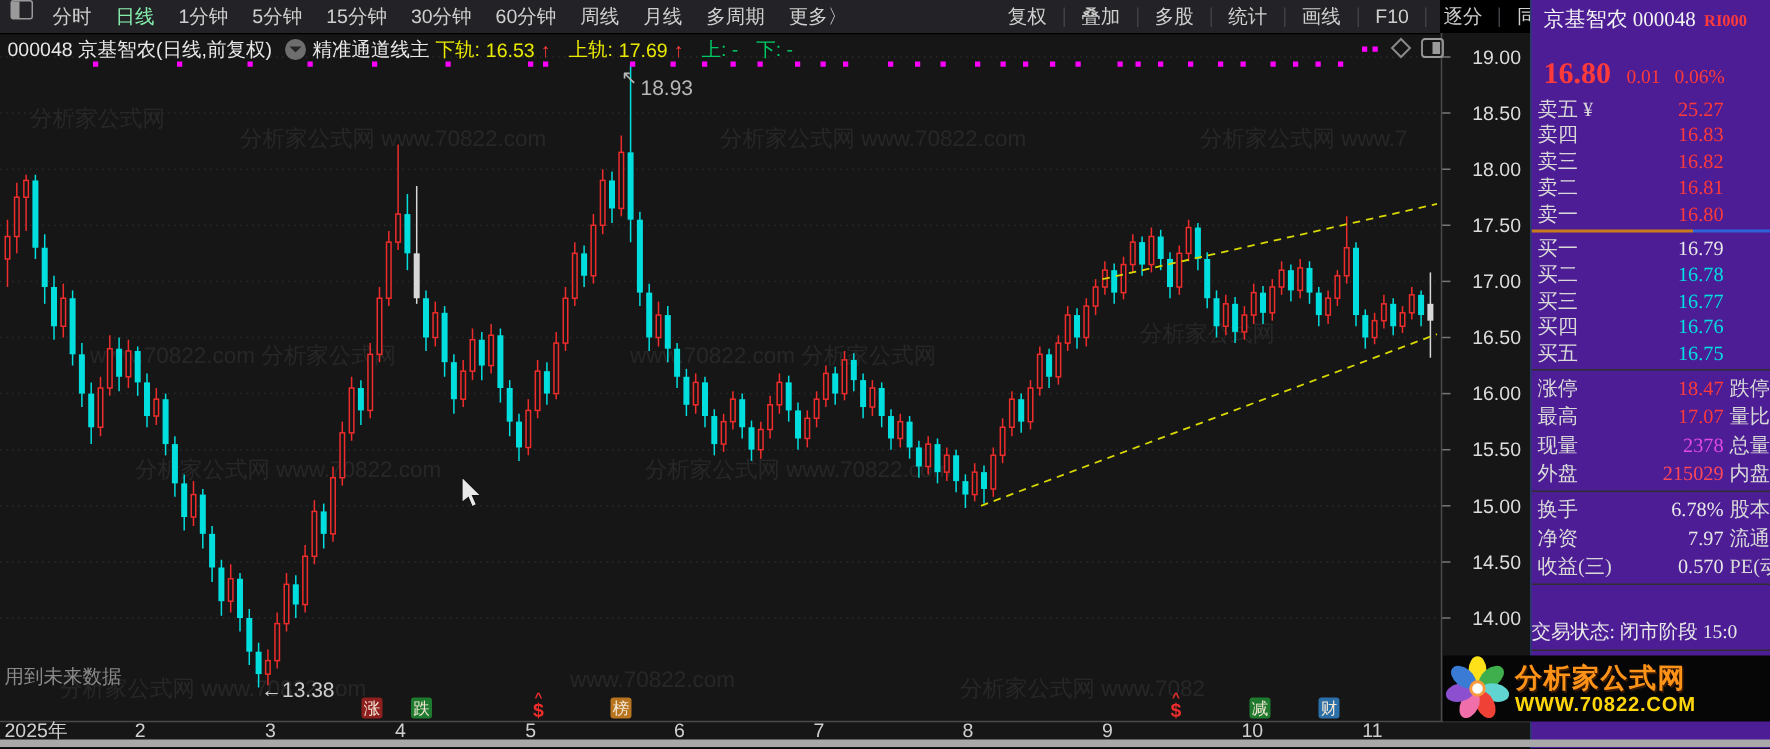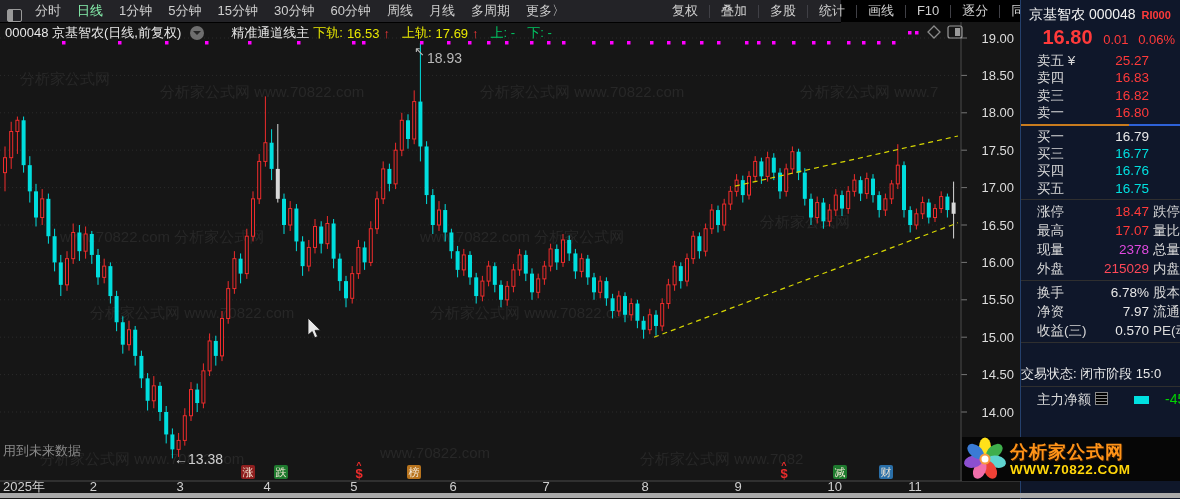--- a/index.html
+++ b/index.html
@@ -7,8 +7,8 @@
        font-family:"Liberation Sans","DejaVu Sans",sans-serif;-webkit-font-smoothing:antialiased;}
   .chart-bg{position:absolute;left:0;top:22px;width:1020px;height:477px;background:#161616;z-index:0;}
   
-  .toolbar{position:absolute;left:0;top:0;width:841px;height:22px;background:#232327;
-           border-bottom:1px solid #000;display:flex;align-items:flex-end;z-index:5;}
+  .toolbar{position:absolute;left:0;top:0;width:960px;height:22px;background:#232327;
+           border-bottom:1px solid #000;display:flex;align-items:flex-start;z-index:5;}
   .winicon{width:13px;height:11px;border:1px solid #9a9a9a;border-radius:2px;margin:0 5px 0 7px;position:relative;flex:none;}
   .winicon::after{content:"";position:absolute;left:0;top:0;bottom:0;width:5px;background:#9a9a9a;}
   .periods,.actions{display:flex;align-items:center;height:22px;}

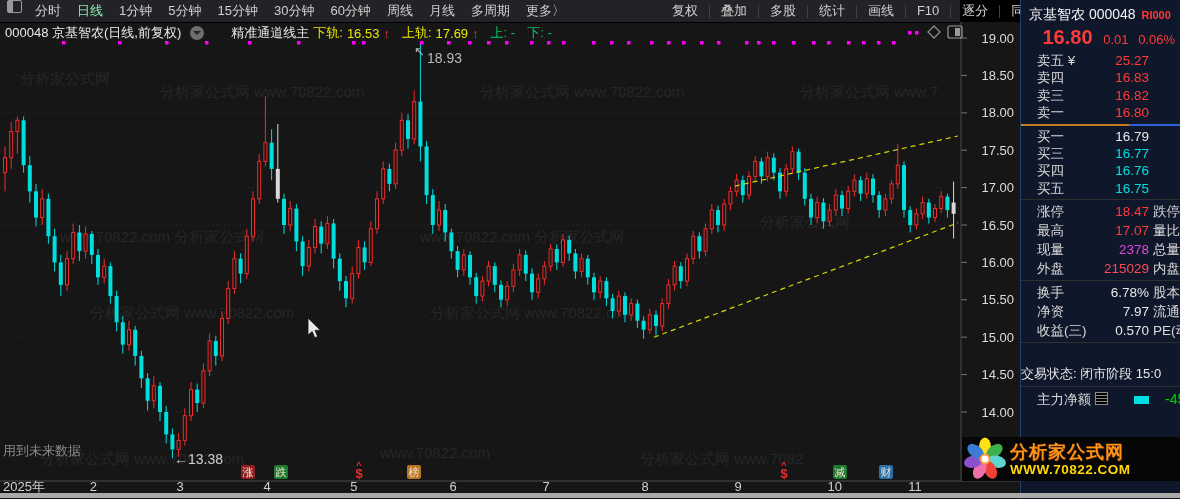--- a/index.html
+++ b/index.html
@@ -28,8 +28,8 @@
   svg#chart{position:absolute;left:0;top:22px;z-index:1;}
   svg text{font-family:"Liberation Sans","DejaVu Sans",sans-serif;}
   
-  .panel{position:absolute;left:1020px;top:0;width:160px;height:499px;background:#0f172a;
-         border-left:1px solid #24406c;z-index:6;overflow:hidden;}
+  .panel{position:absolute;left:1020px;top:0;width:160px;height:499px;background:#4c1d95;
+         border-left:1px solid #24406c;z-index:6;overflow:hidden;font-family:Liberation Serif, serif;}
   .q-name{margin:4px 0 0 8px;height:20px;line-height:20px;font-size:14px;color:#f2f2f2;white-space:nowrap;}
   .q-name .tag{color:#ff3a3a;font-size:11px;font-weight:bold;margin-left:2px;}
   .q-price{margin:0 0 2px 8px;height:26px;line-height:26px;white-space:nowrap;color:#ff3a3a;font-size:13px;text-align:right;}

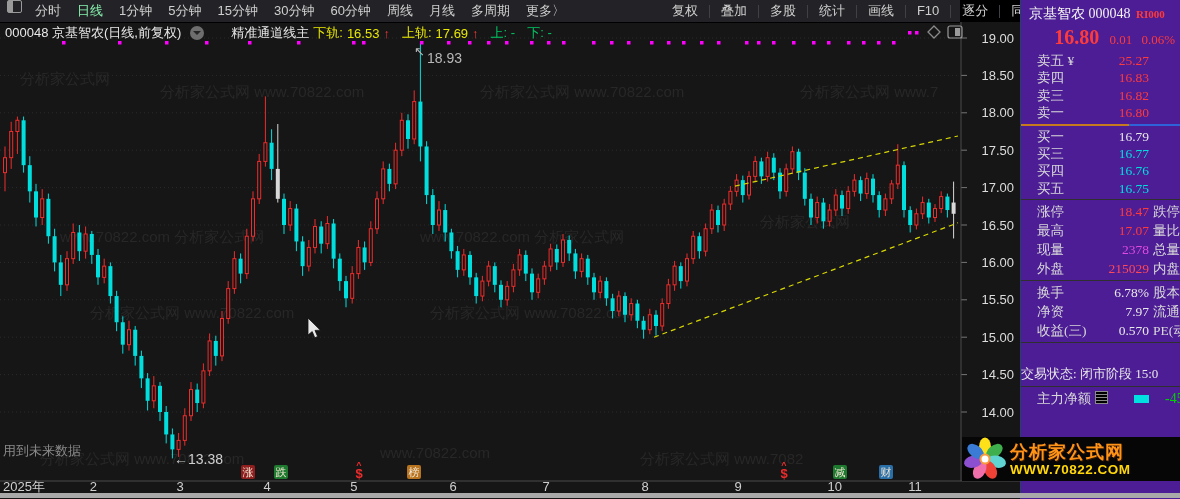--- a/index.html
+++ b/index.html
@@ -24,7 +24,7 @@
   .dropicon{width:14px;height:14px;border-radius:50%;background:#6e6e6e;position:relative;margin:0 7px 0 5px;flex:none;}
   .dropicon::after{content:"";position:absolute;left:3px;top:5px;border:4px solid transparent;border-top-color:#262626;}
   .yv{color:#e8e800;} .ga{color:#ff3a3a;} .gu{color:#00c864;margin-left:8px;}
-  .ib-ind{margin-right:10px;margin-left:23px;}
+  .ib-ind{margin-right:10px;}
   svg#chart{position:absolute;left:0;top:22px;z-index:1;}
   svg text{font-family:"Liberation Sans","DejaVu Sans",sans-serif;}
   

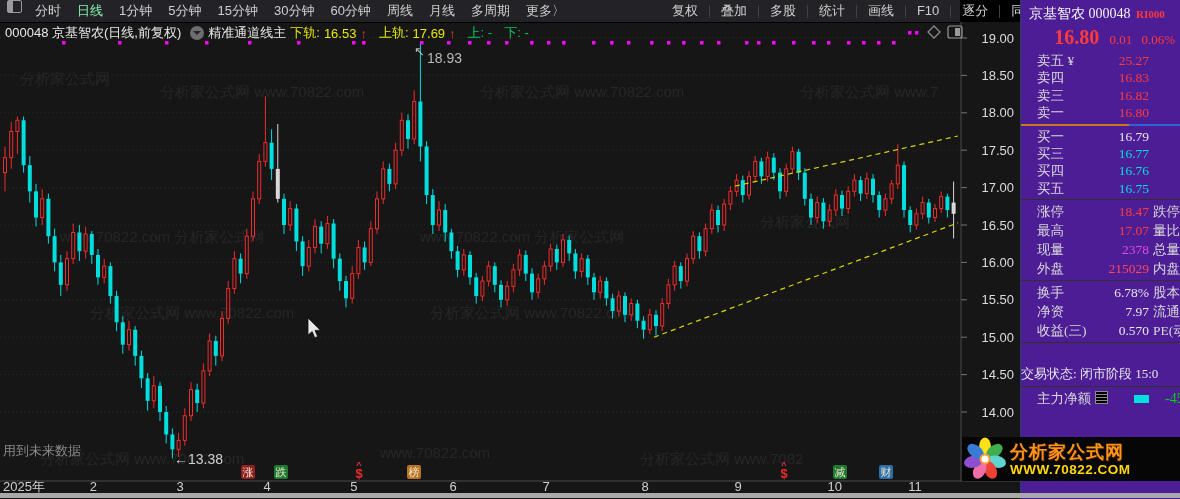--- a/index.html
+++ b/index.html
@@ -32,7 +32,7 @@
          border-left:1px solid #24406c;z-index:6;overflow:hidden;font-family:Liberation Serif, serif;}
   .q-name{margin:4px 0 0 8px;height:20px;line-height:20px;font-size:14px;color:#f2f2f2;white-space:nowrap;}
   .q-name .tag{color:#ff3a3a;font-size:11px;font-weight:bold;margin-left:2px;}
-  .q-price{margin:0 0 2px 8px;height:26px;line-height:26px;white-space:nowrap;color:#ff3a3a;font-size:13px;text-align:right;}
+  .q-price{margin:12px 0 2px 8px;height:26px;line-height:26px;white-space:nowrap;color:#ff3a3a;font-size:13px;}
   .q-price .big{font-size:20px;font-weight:bold;margin-right:7px;}
   .q-price span{margin-right:6px;}
   .qrow{position:relative;height:17.4px;font-size:13.5px;}

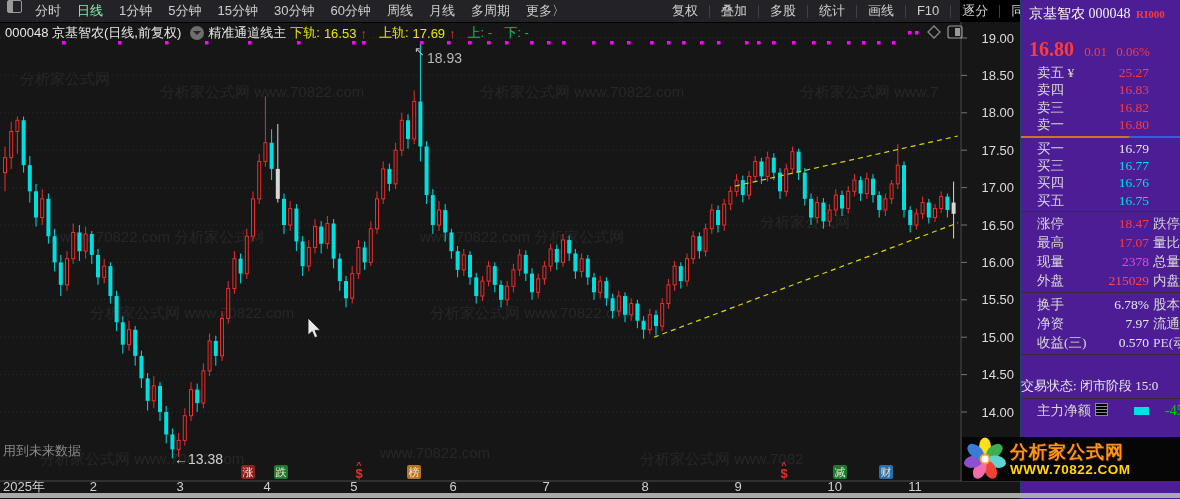--- a/index.html
+++ b/index.html
@@ -36,7 +36,7 @@
   .q-price .big{font-size:20px;font-weight:bold;margin-right:7px;}
   .q-price span{margin-right:6px;}
   .qrow{position:relative;height:17.4px;font-size:13.5px;}
-  .qlabel{position:absolute;left:16px;line-height:17.4px;color:#d8d8d8;white-space:nowrap;}
+  .qlabel{position:absolute;left:4px;line-height:17.4px;color:#d8d8d8;white-space:nowrap;}
   .qval{position:absolute;right:32px;line-height:17.4px;}
   .pdiv{height:1px;background:#2f2f2f;margin:2px 0;}
   .pdiv2{height:2px;margin:2px 0;background:linear-gradient(to right,#c87b1e 0 108px,#2e62d8 108px);}

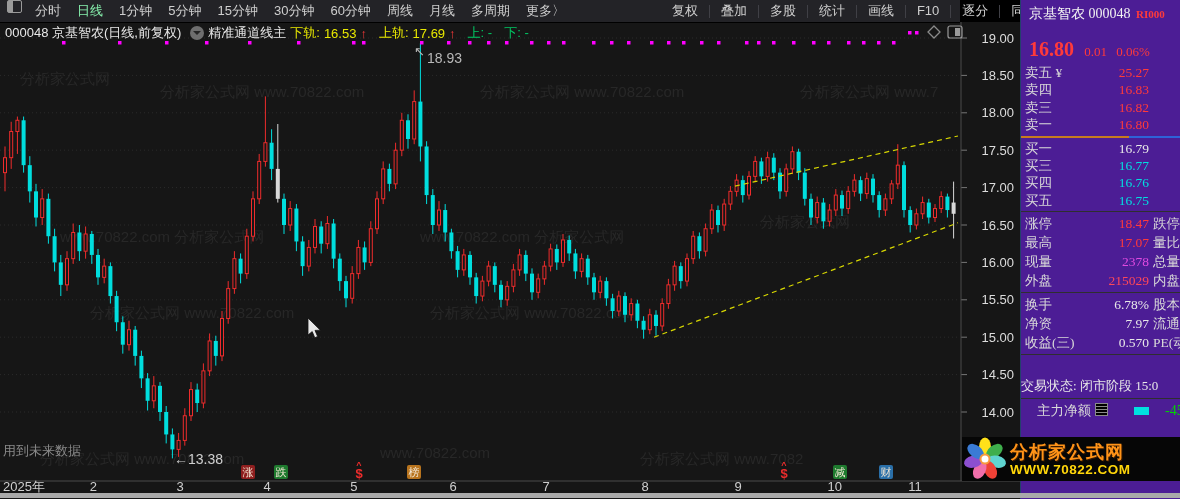--- a/index.html
+++ b/index.html
@@ -571,6 +571,10 @@
         <span class="qval" style="color: rgb(255, 58, 58);">16.82</span>
       </div>
       <div class="qrow">
+        <span class="qlabel">卖二</span>
+        <span class="qval" style="color: rgb(255, 58, 58);">16.81</span>
+      </div>
+      <div class="qrow">
         <span class="qlabel">卖一</span>
         <span class="qval" style="color: rgb(255, 58, 58);">16.80</span>
       </div>

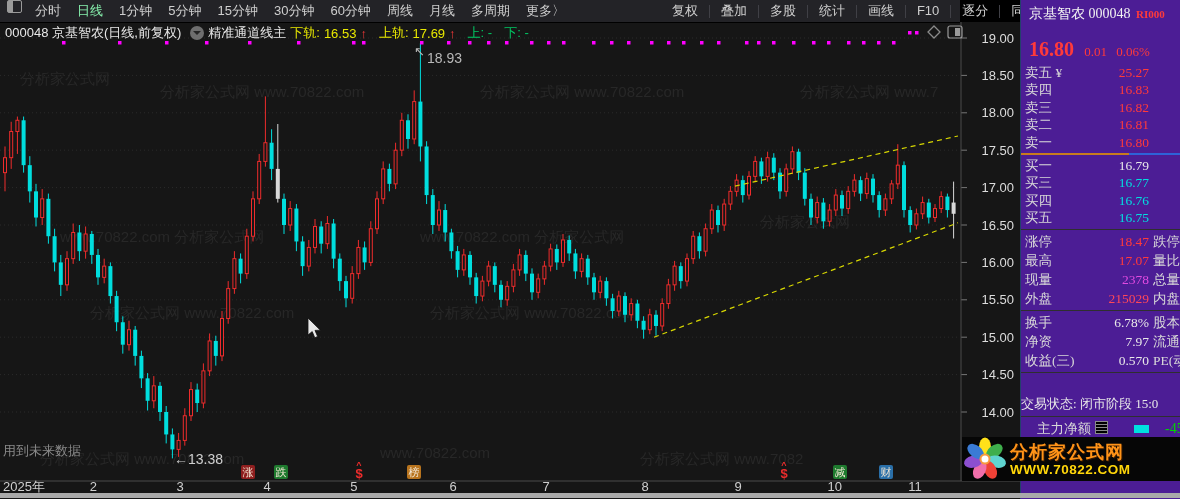--- a/index.html
+++ b/index.html
@@ -586,6 +586,10 @@
         <span class="qval" style="color: rgb(232, 232, 232);">16.79</span>
       </div>
       <div class="qrow">
+        <span class="qlabel">买二</span>
+        <span class="qval" style="color: rgb(0, 224, 224);">16.78</span>
+      </div>
+      <div class="qrow">
         <span class="qlabel">买三</span>
         <span class="qval" style="color: rgb(0, 224, 224);">16.77</span>
       </div>

